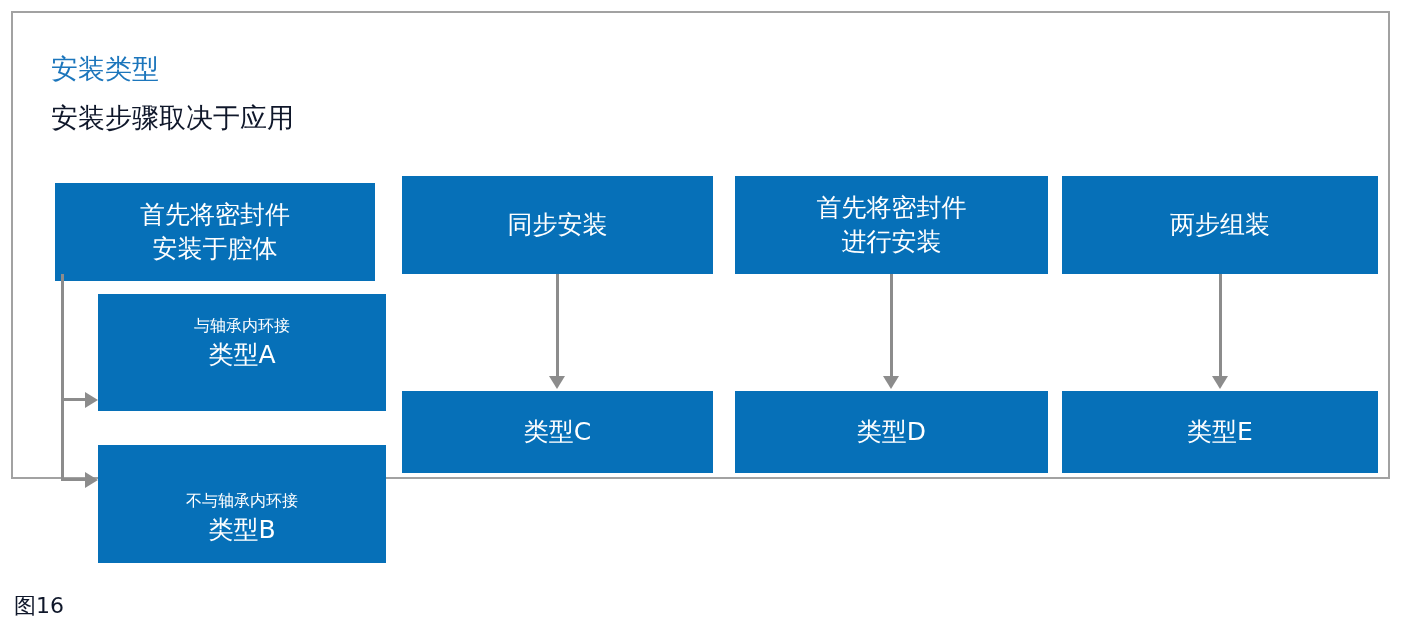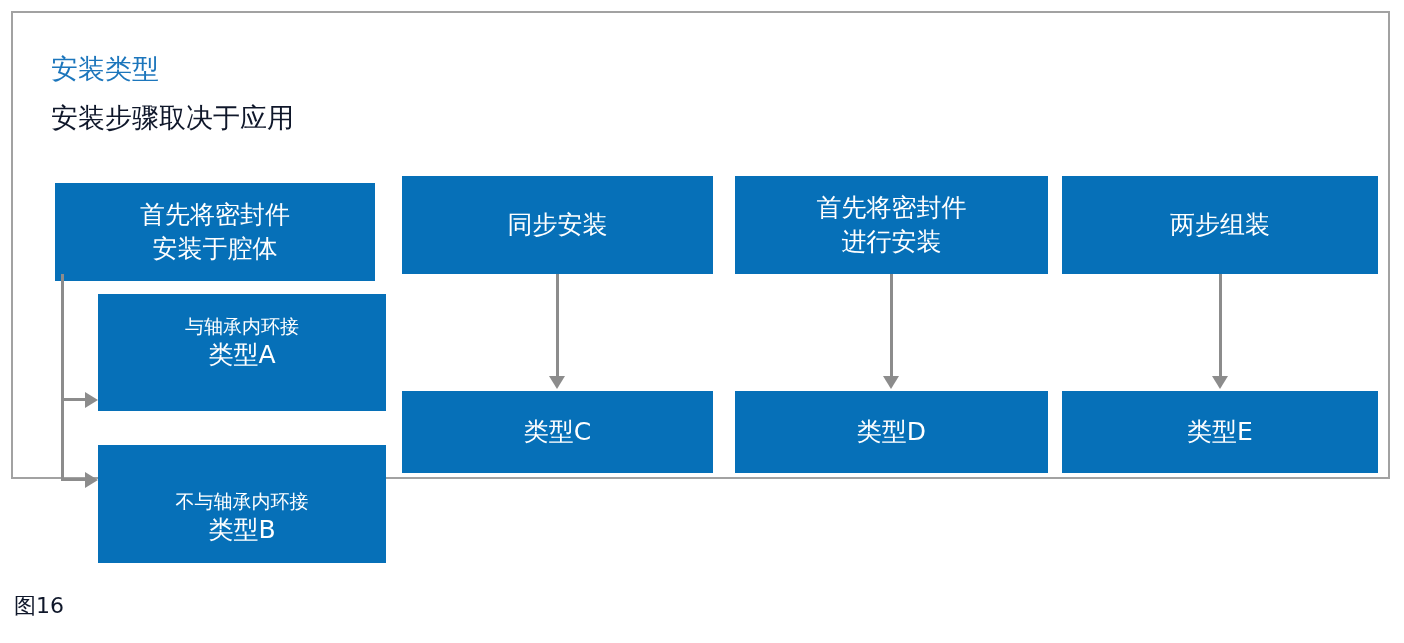--- a/index.html
+++ b/index.html
@@ -75,7 +75,7 @@
     line-height: 34px;
   }
   .line.small {
-    font-size: 19px;
+    font-size: 16px;
     line-height: 24px;
   }
 

